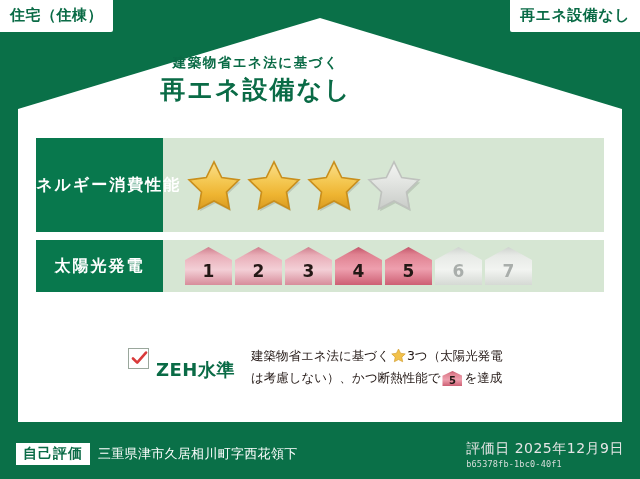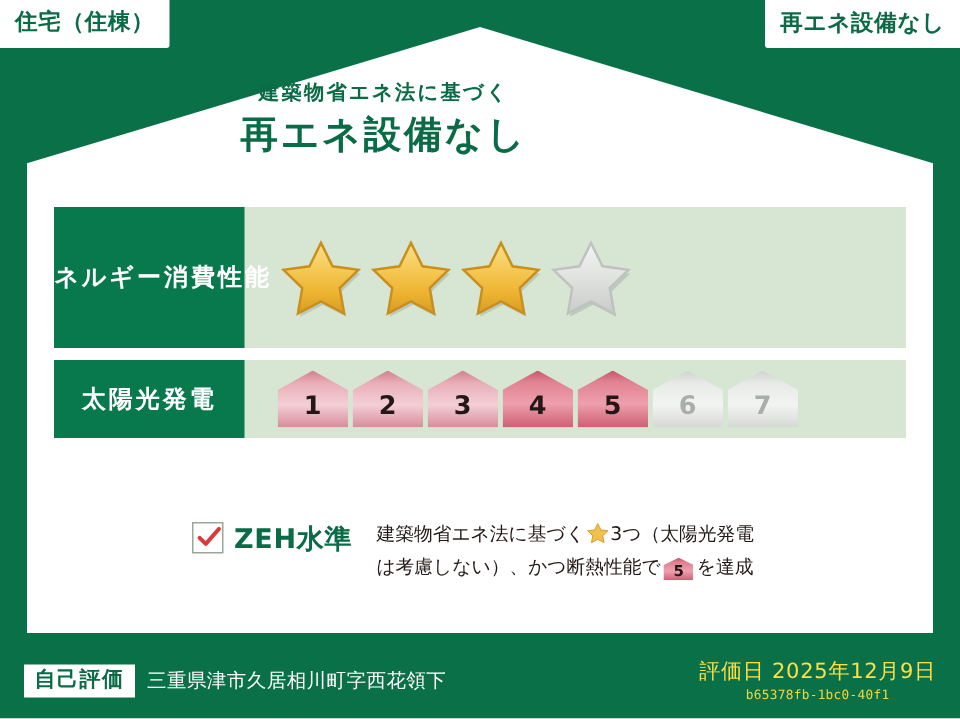--- a/index.html
+++ b/index.html
@@ -171,7 +171,7 @@
     font-size: 18px;
     letter-spacing: 0.5px;
     margin-left: 7px;
-    margin-top: 2px;
+    margin-top: 13px;
     white-space: nowrap;
     flex: 0 0 auto;
   }

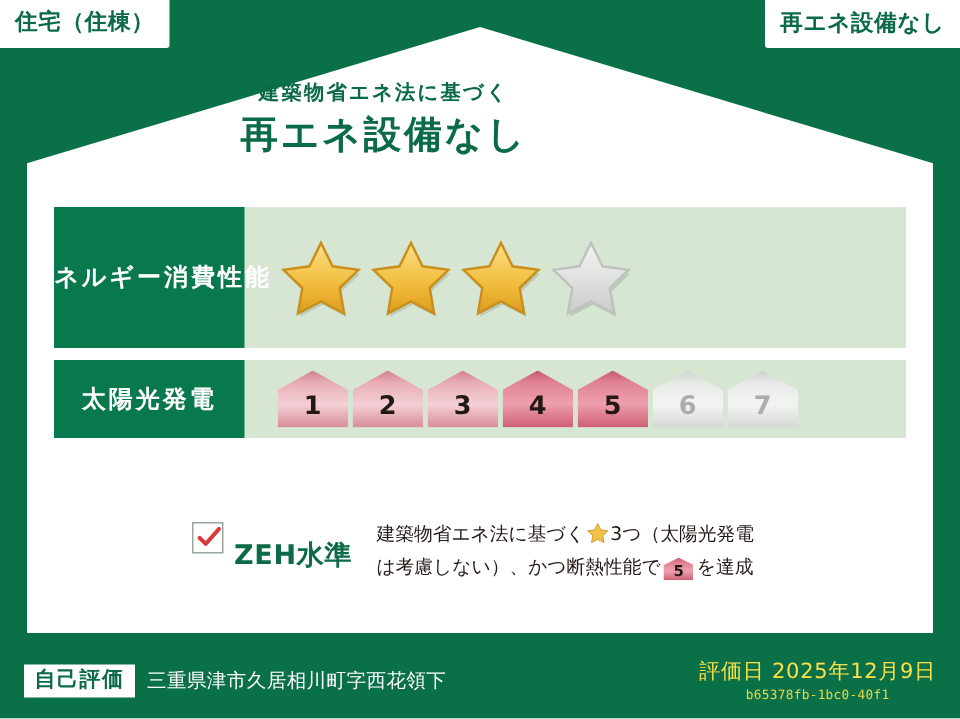--- a/index.html
+++ b/index.html
@@ -238,8 +238,8 @@
     position: absolute;
     right: 16px;
     bottom: 10px;
-    text-align: center;
-    color: #fde047;
+    text-align: left;
+    color: #e5e5e5;
   }
   .eval-date {
     font-size: 14px;

